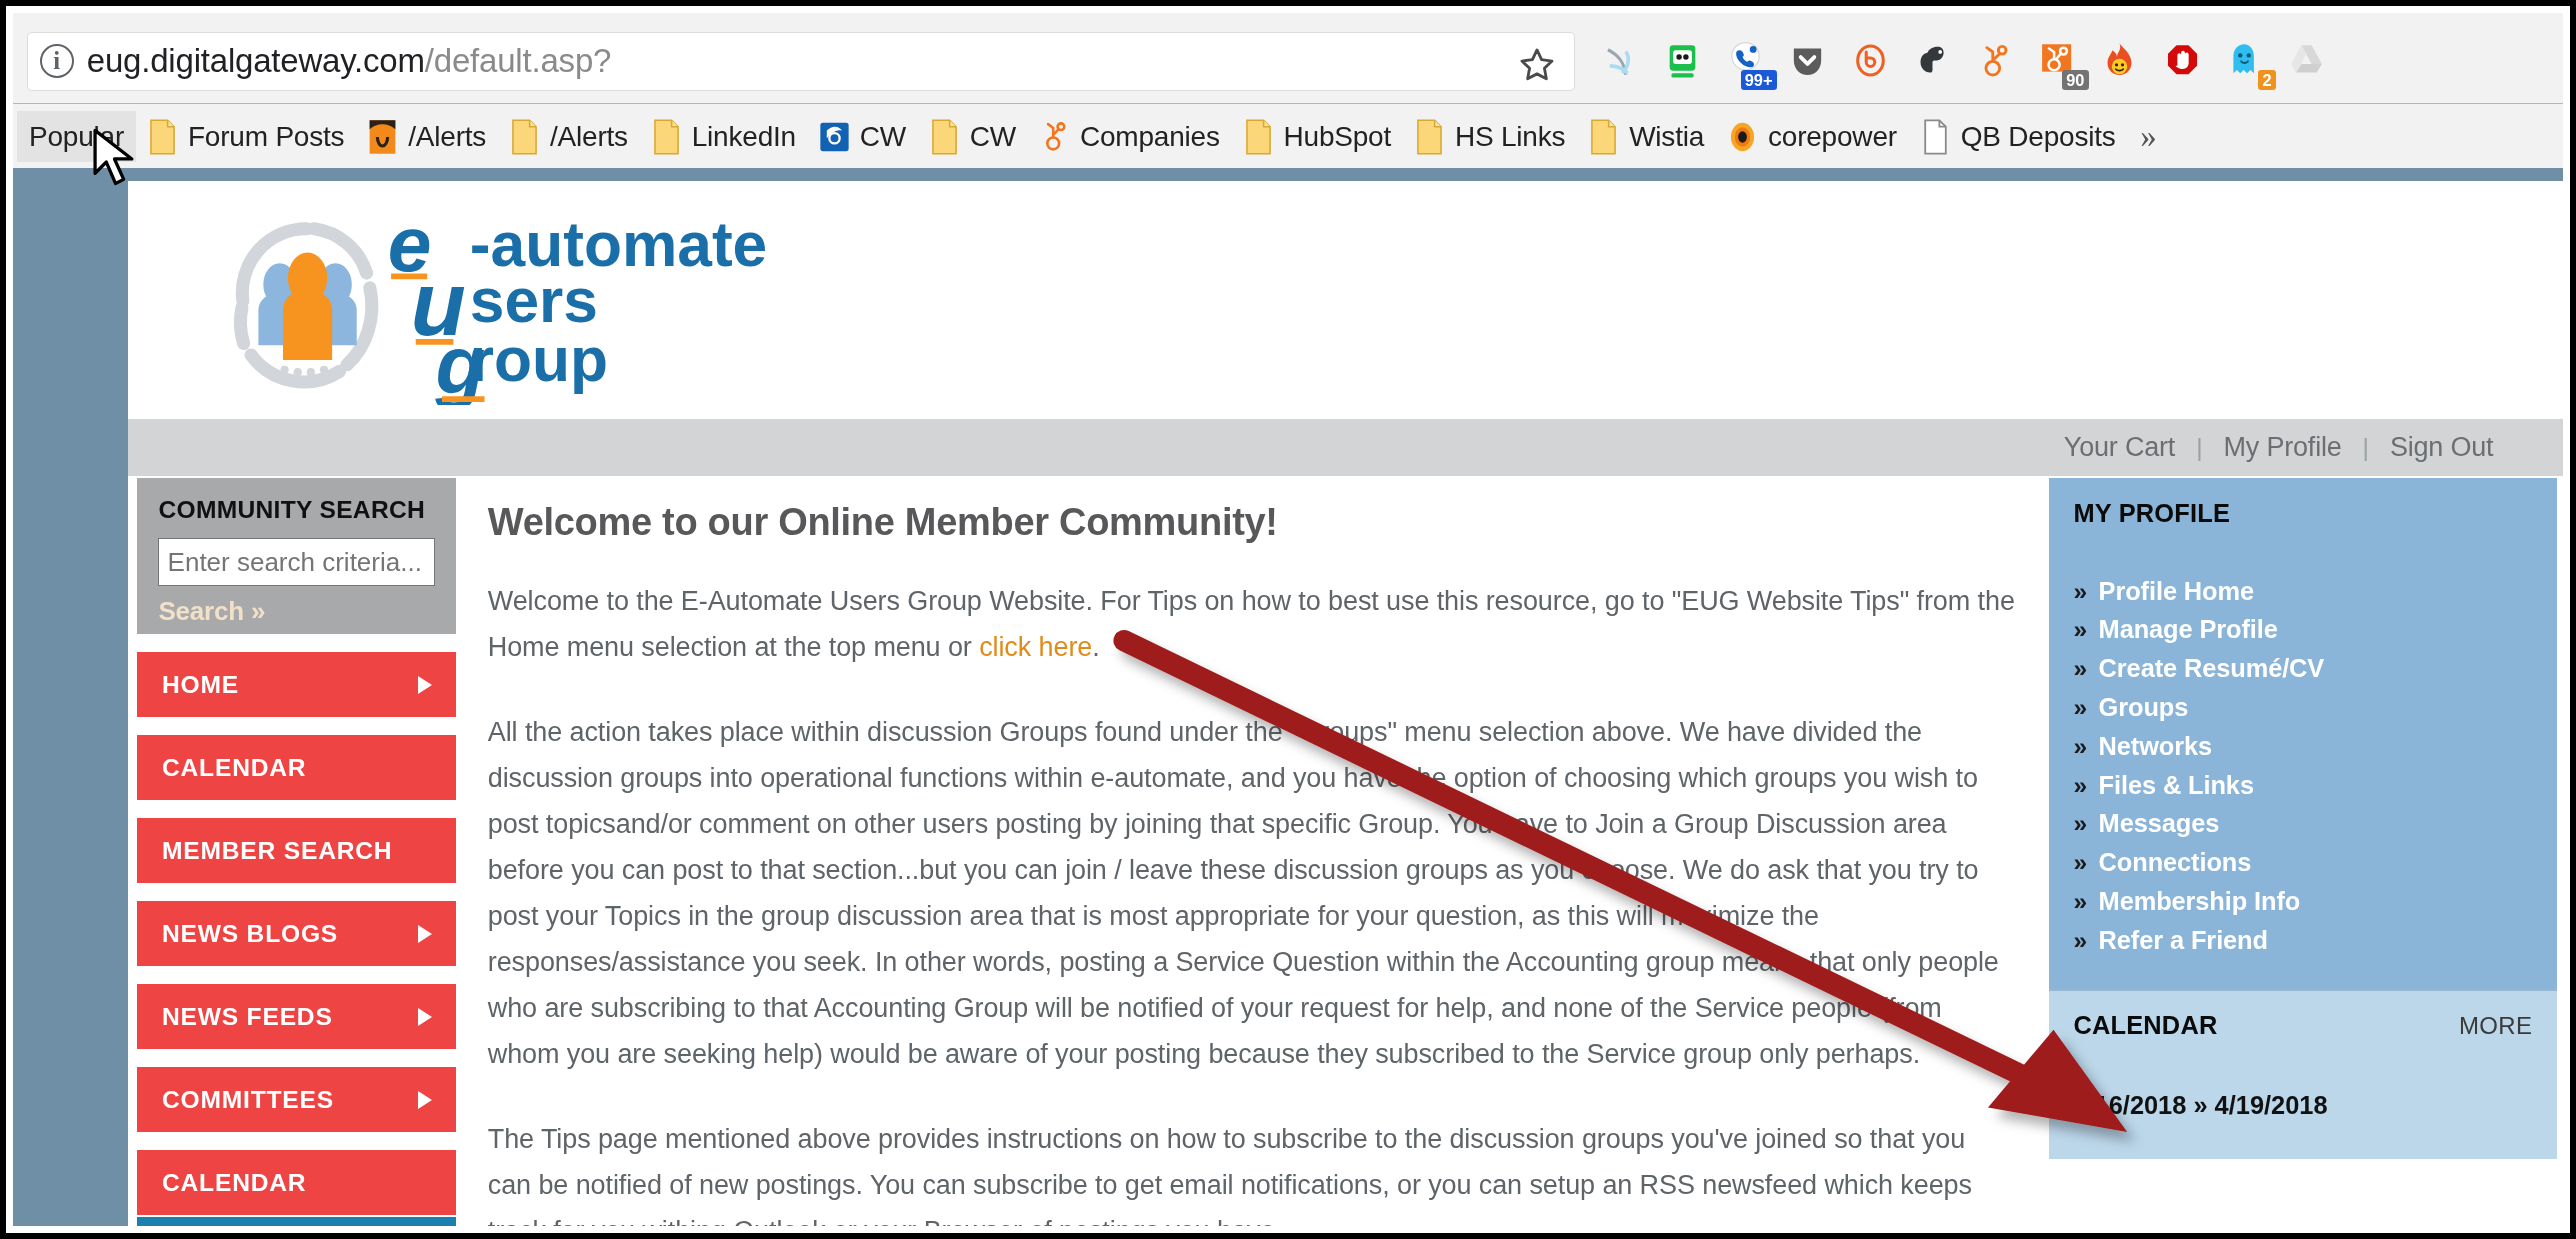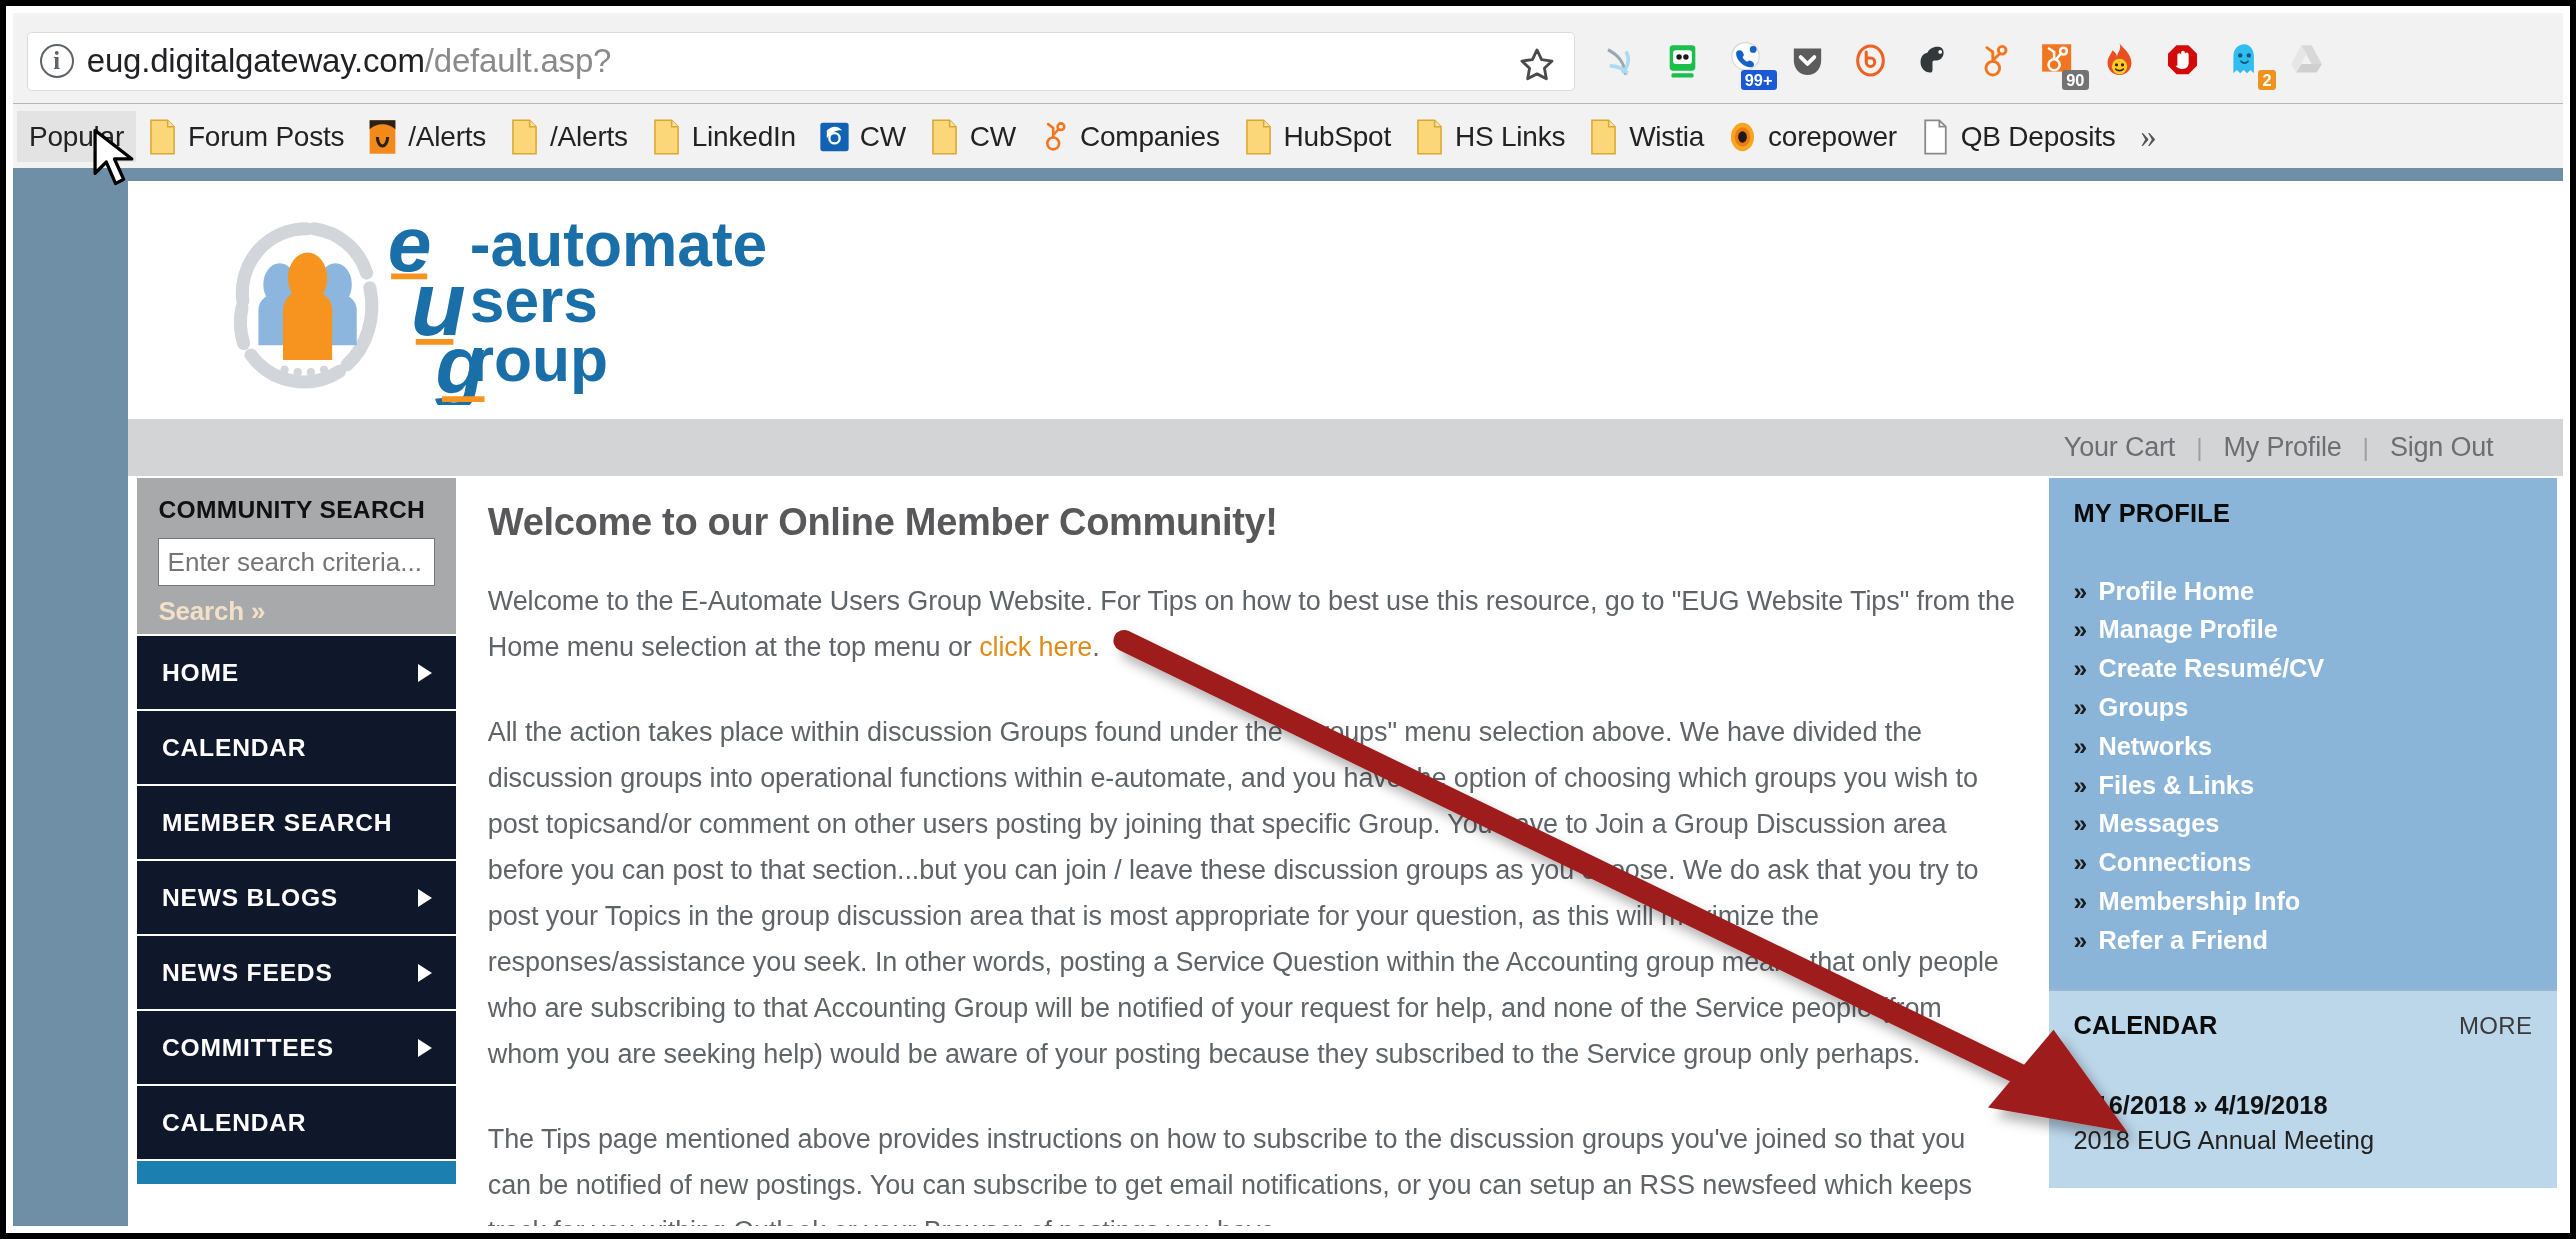--- a/index.html
+++ b/index.html
@@ -180,12 +180,13 @@
   }
   .nav-item{
     position:relative;
-    background:#0f172a; color:#ffffff;
-    height:75px;
+    background:#ef4444; color:#ffffff;
+    height:67px;
     display:flex; align-items:center;
     padding-left:24.6px;
     font-size:24.6px; font-weight:bold; letter-spacing:0.8px;
     border-top:2.5px solid #ffffff;
+    margin-top:16px;
   }
   .nav-item:first-of-type{ border-top:none; }
   .nav-arrow{

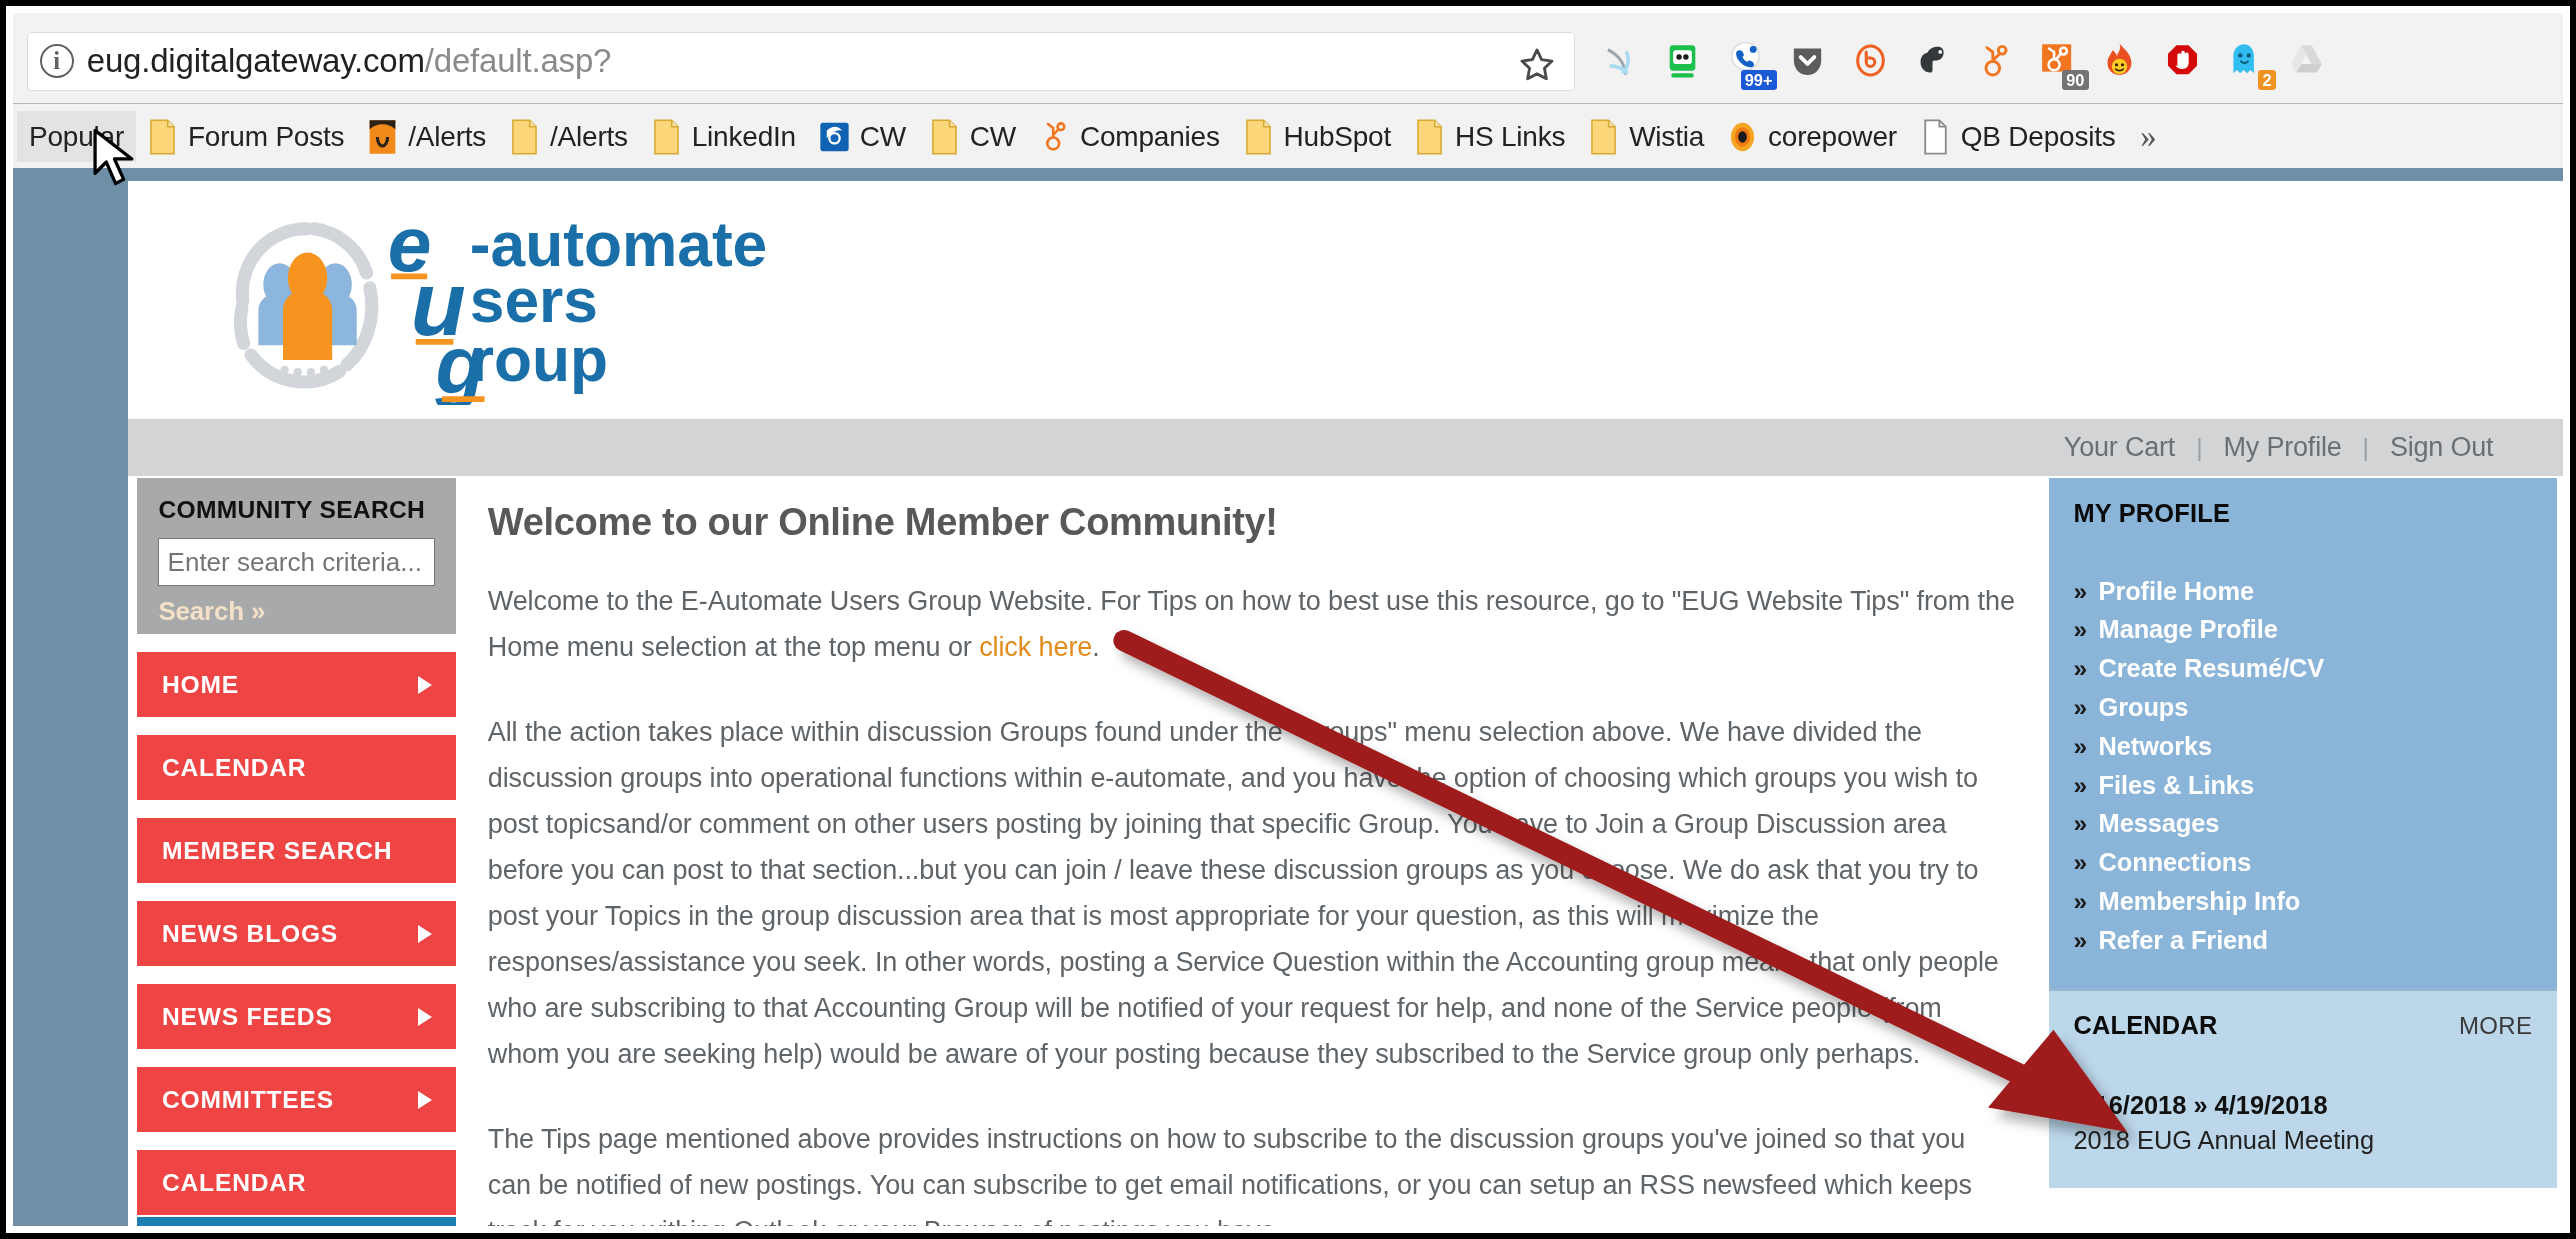--- a/index.html
+++ b/index.html
@@ -648,7 +648,6 @@
             </div>
             <div>
               <div id="event-date">4/16/2018 » 4/19/2018</div>
-              <div id="event-name">2018 EUG Annual Meeting</div>
             </div>
           </div>
 

